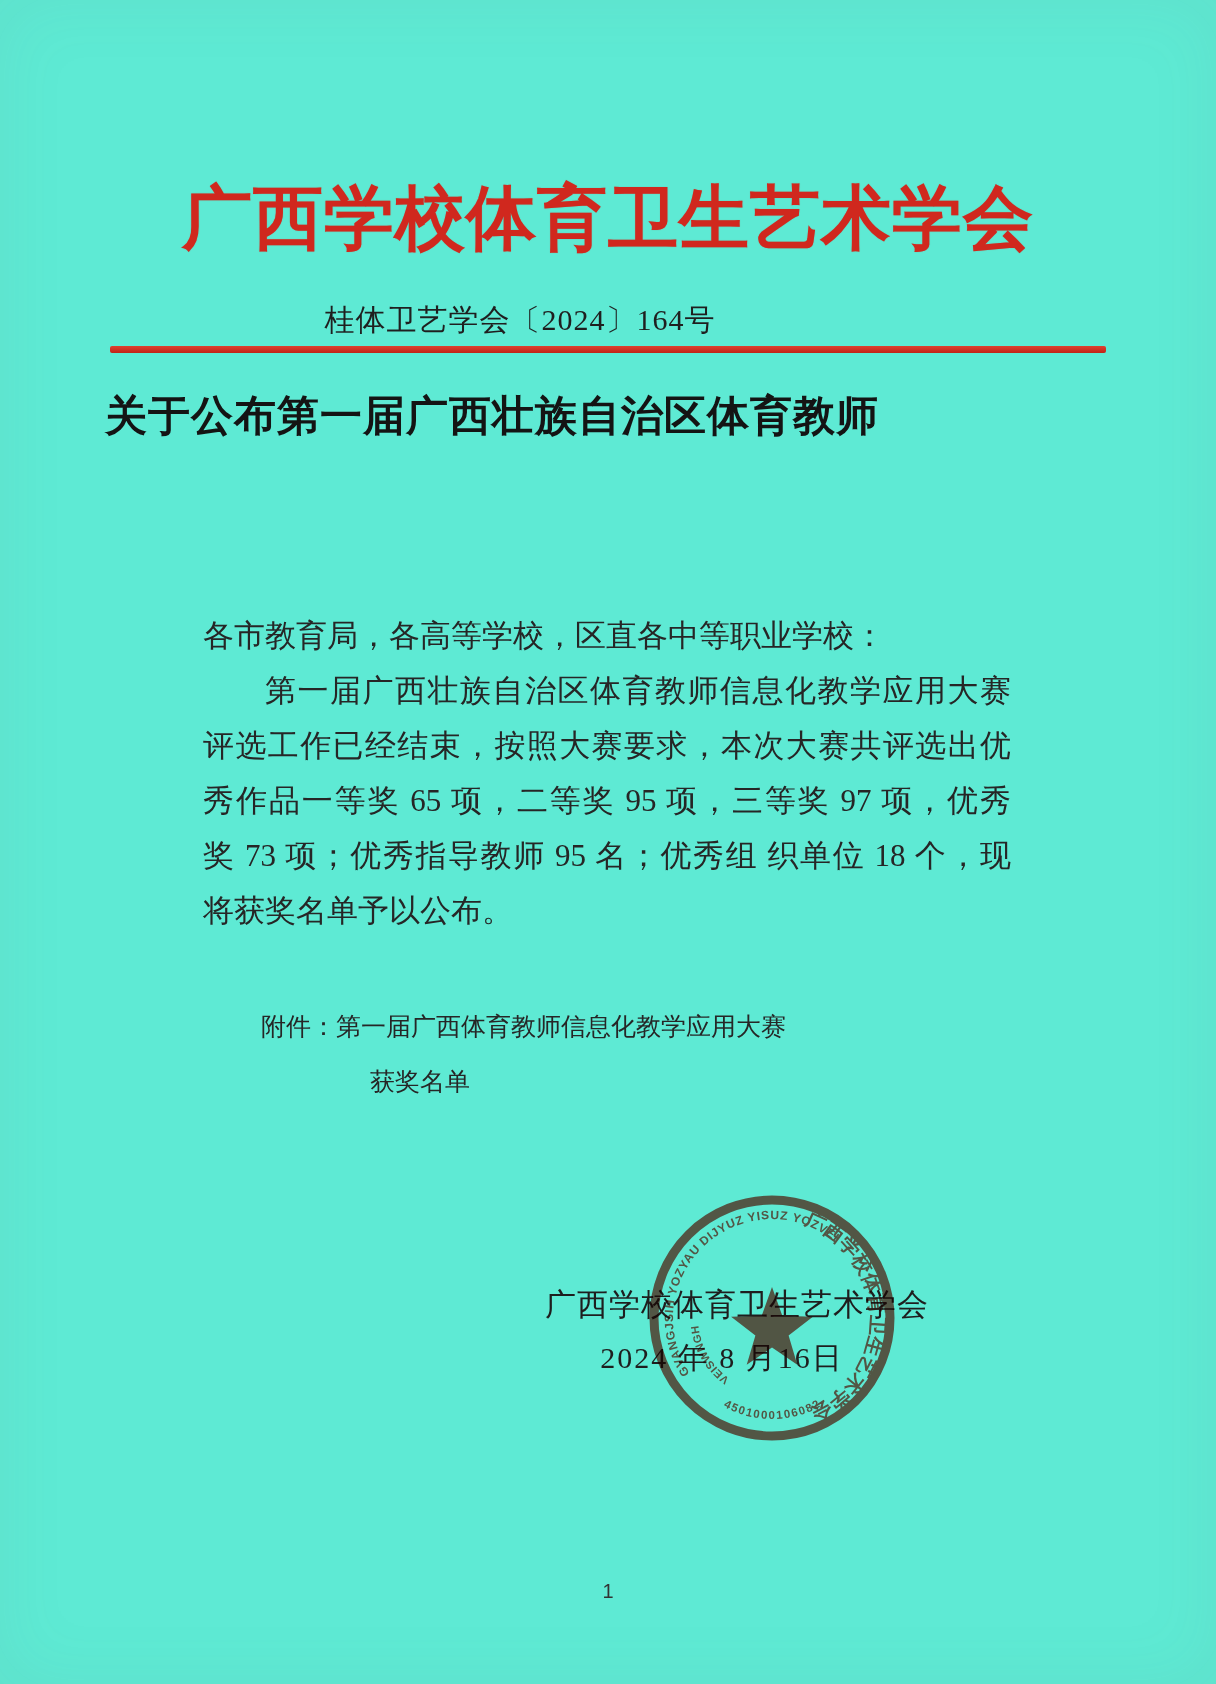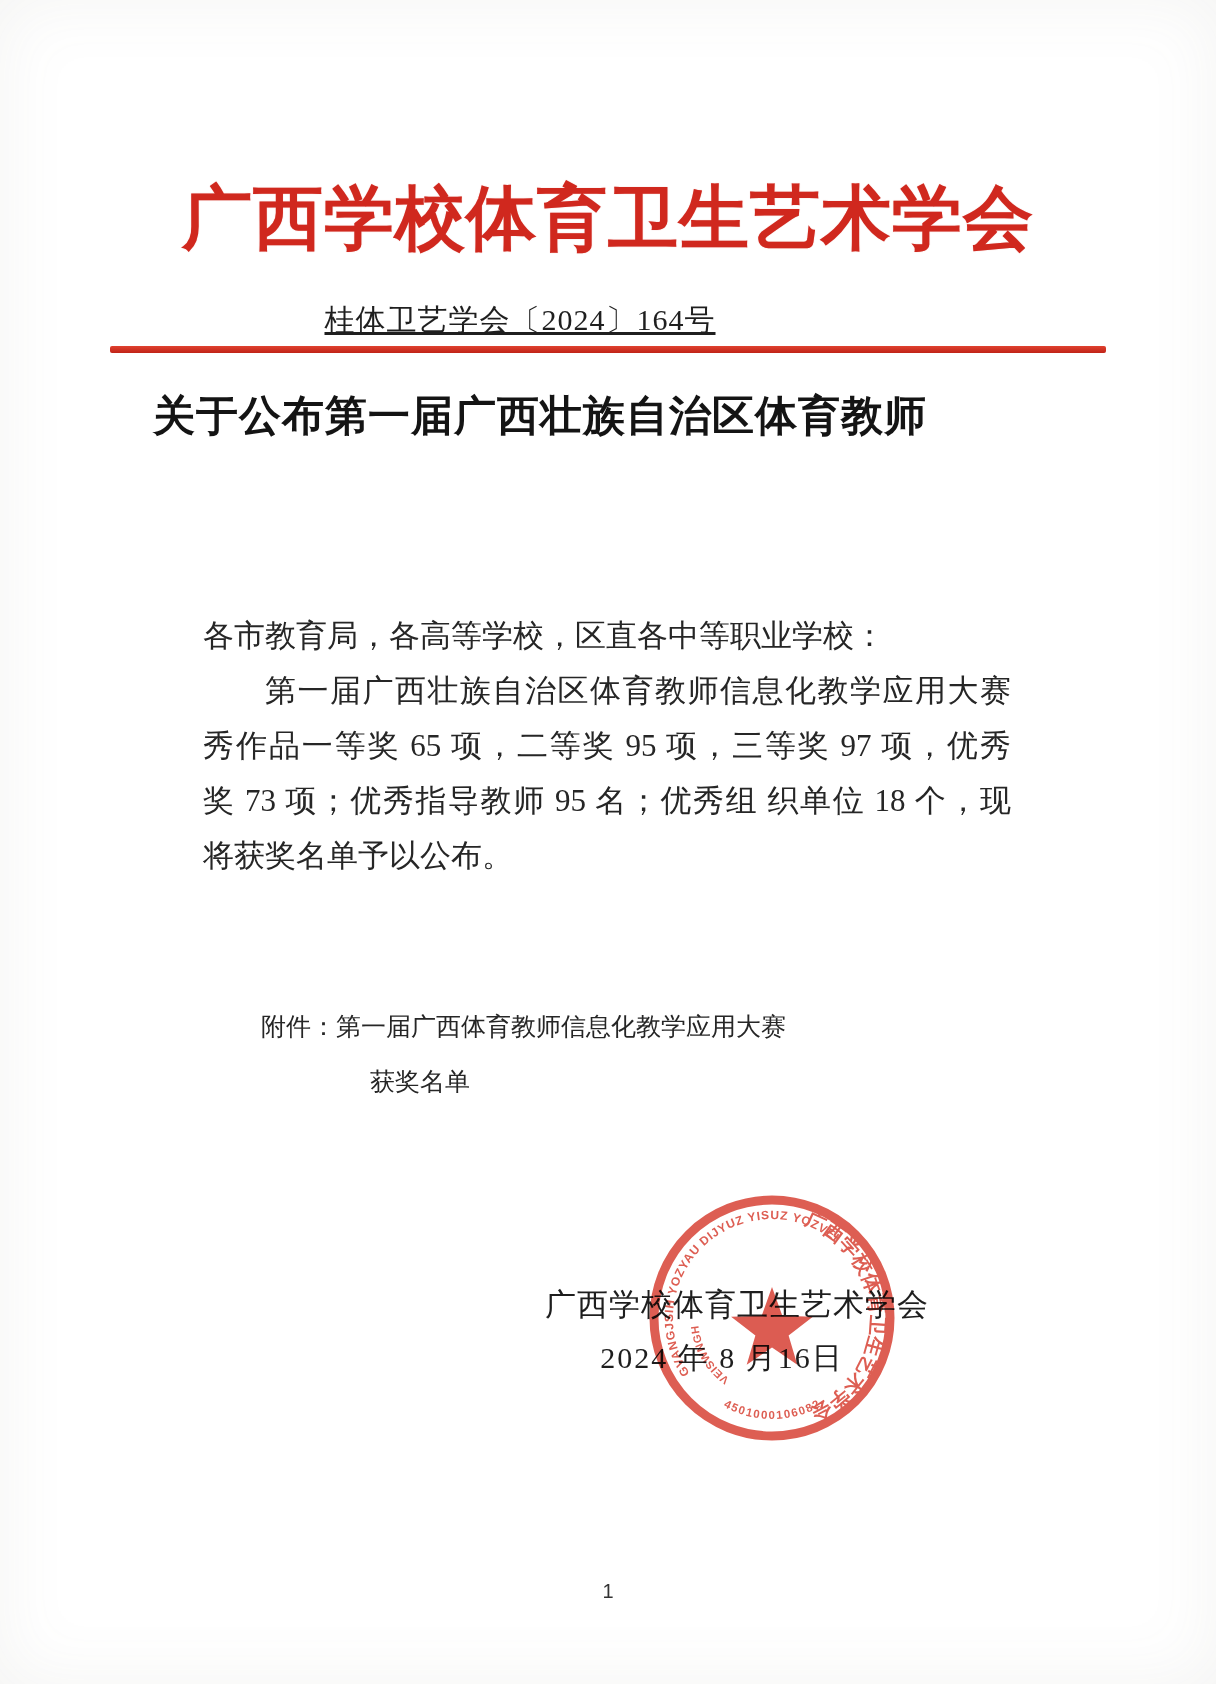--- a/index.html
+++ b/index.html
@@ -7,7 +7,7 @@
     position:relative;
     width:1216px;height:1684px;
     margin:0 auto;
-    background:#ffffff;
+    background:#5eead4;
     box-shadow:inset 0 0 70px rgba(120,110,100,.08);
     overflow:hidden;
     font-family:"Liberation Serif","DejaVu Serif",serif;

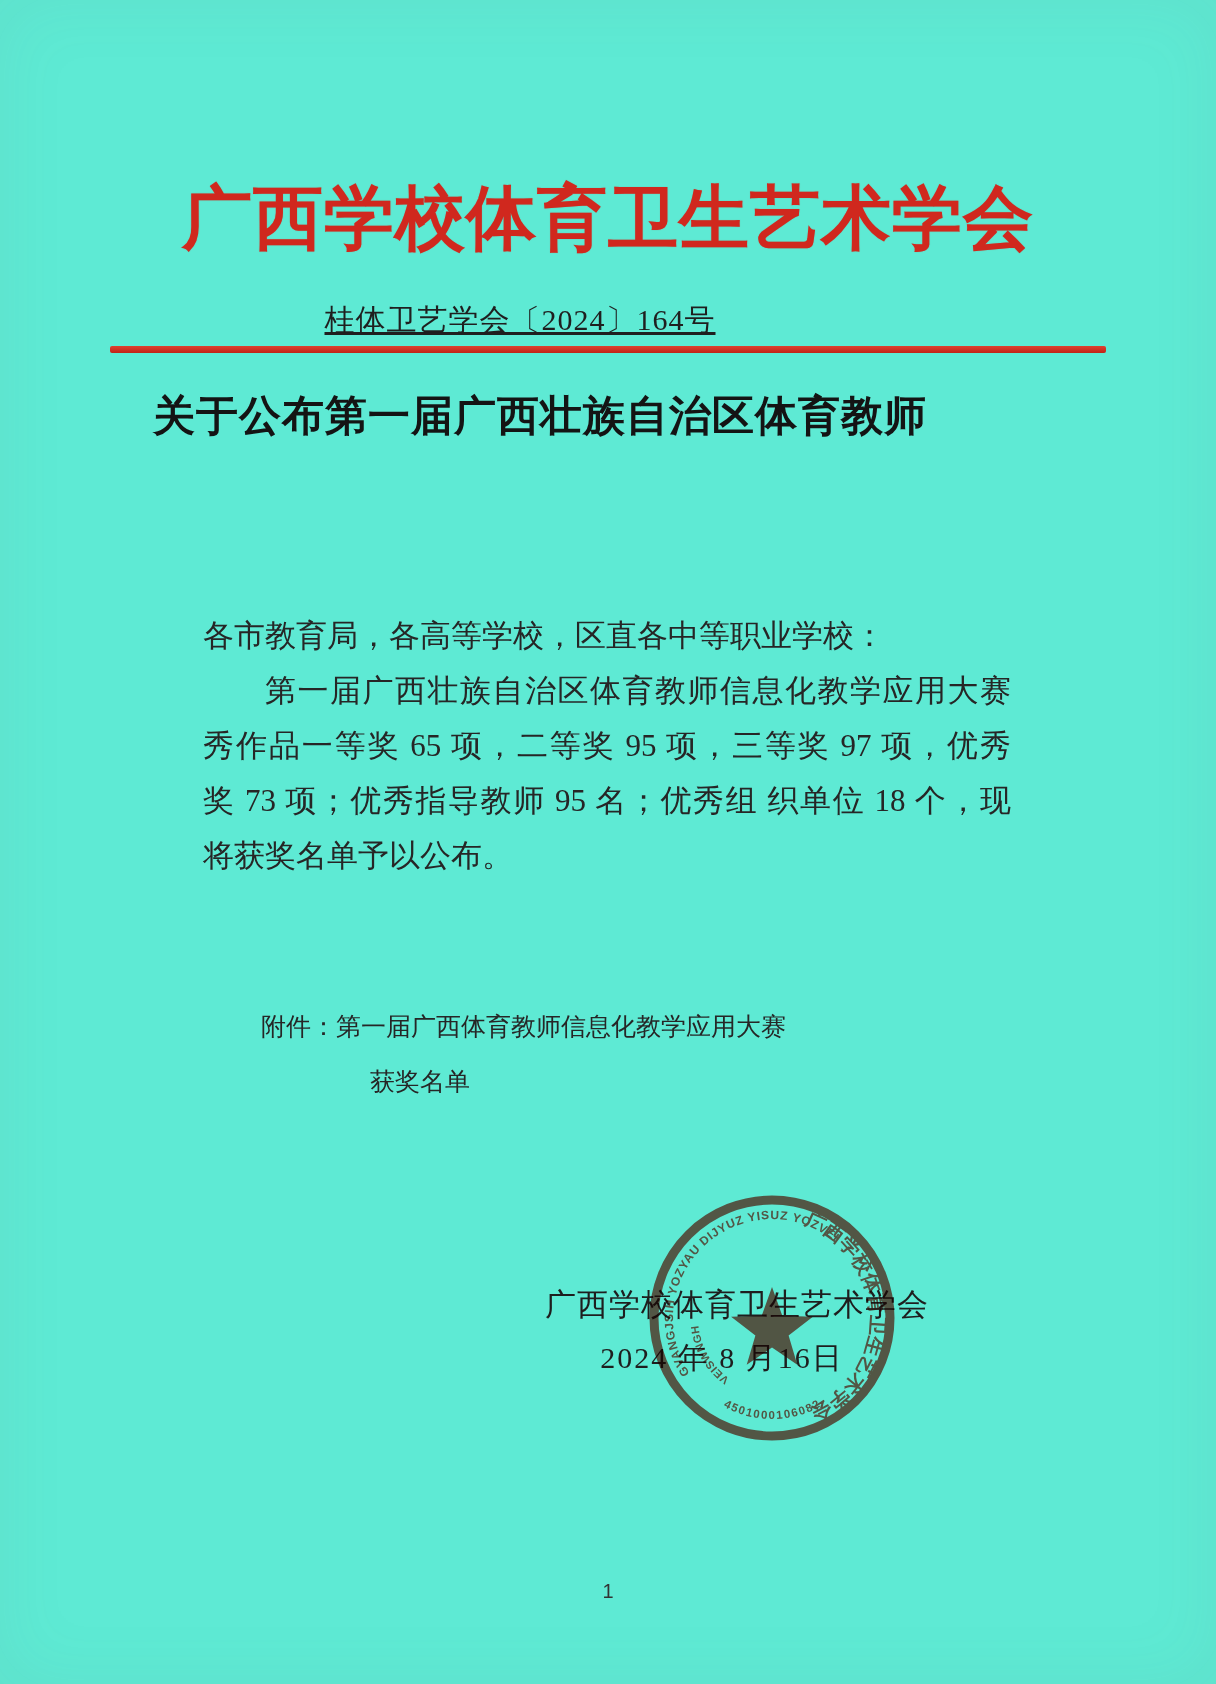--- a/index.html
+++ b/index.html
@@ -26,7 +26,6 @@
     text-align:center;
     font-size:30px;color:#1f1f1f;letter-spacing:1px;
     white-space:nowrap;
-    text-decoration:underline;
   }
   .red-rule{
     position:absolute;top:346px;left:110px;width:996px;height:7px;

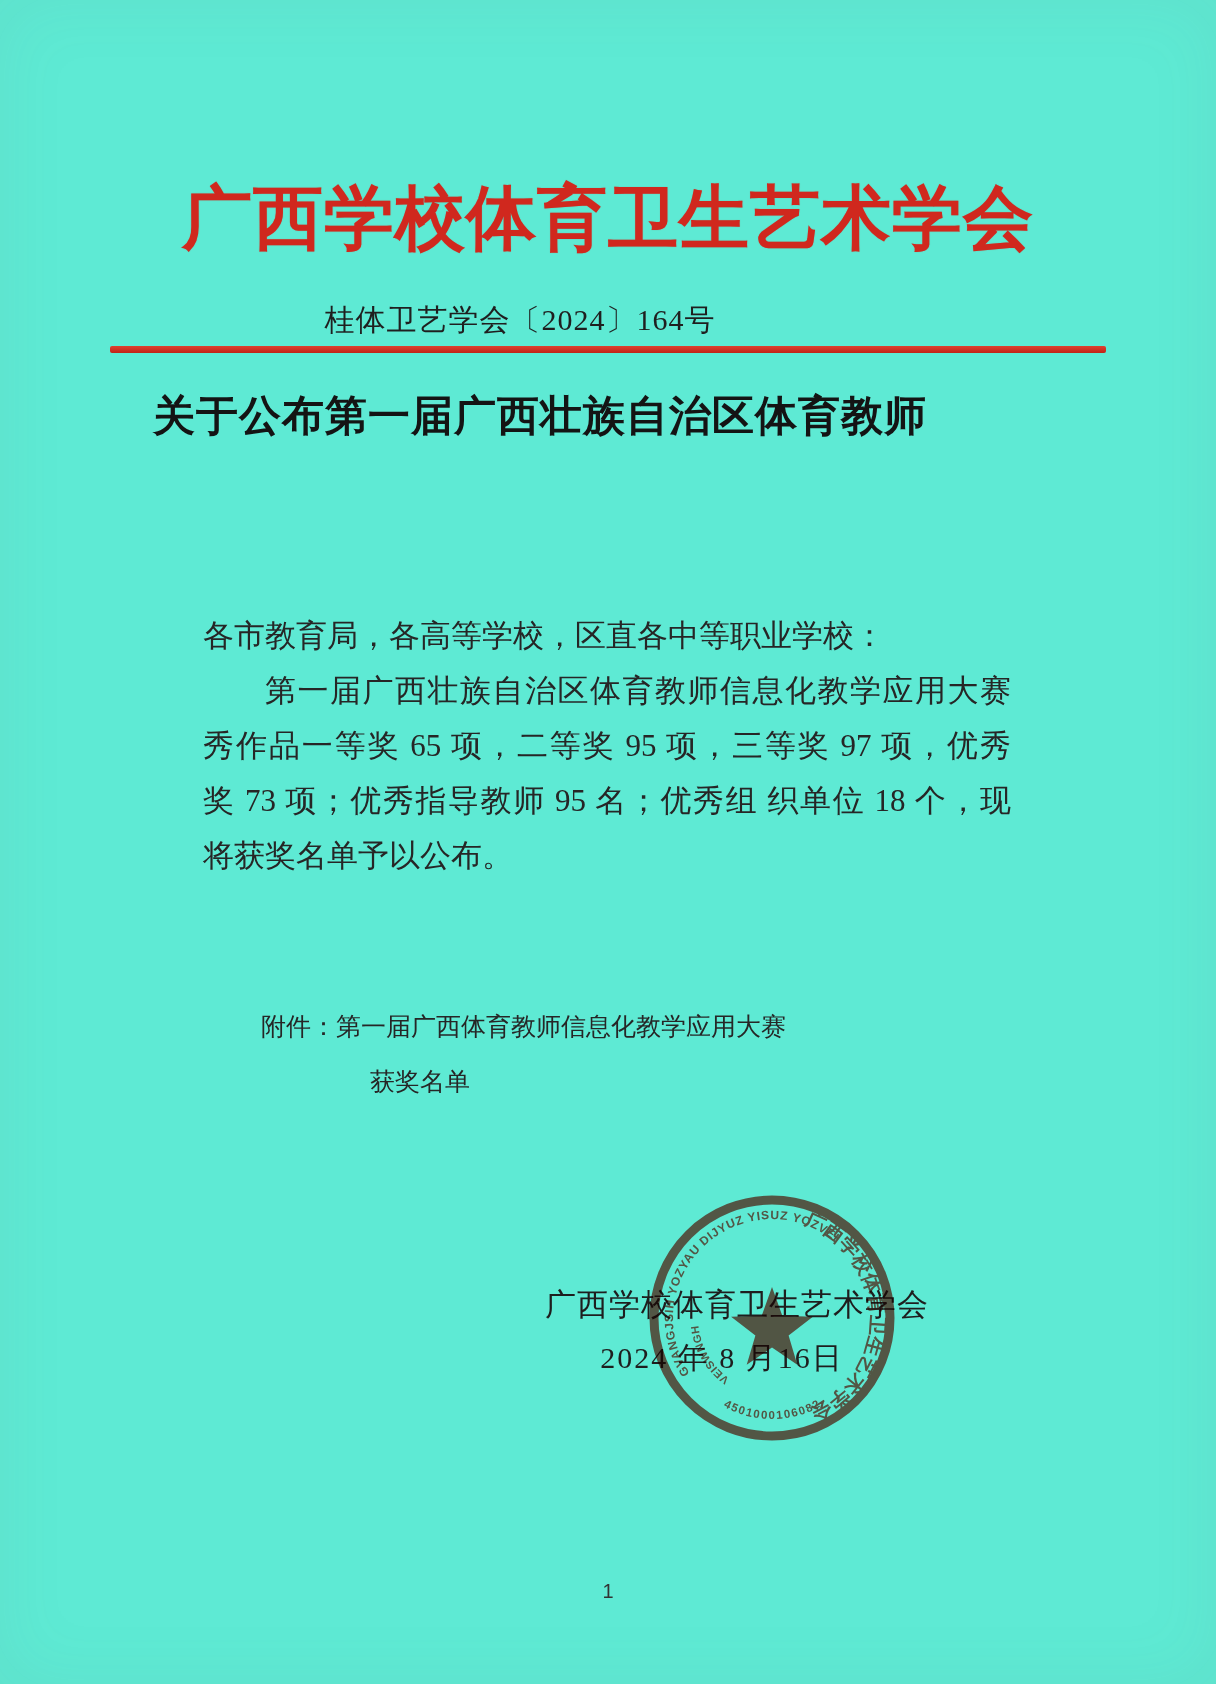--- a/index.html
+++ b/index.html
@@ -38,7 +38,6 @@
     font-size:42px;font-weight:bold;line-height:64px;
     color:#141414;letter-spacing:1px;
     white-space:nowrap;
-    margin-left:48px;
   }
   .body-block{
     position:absolute;top:608px;left:203px;width:808px;

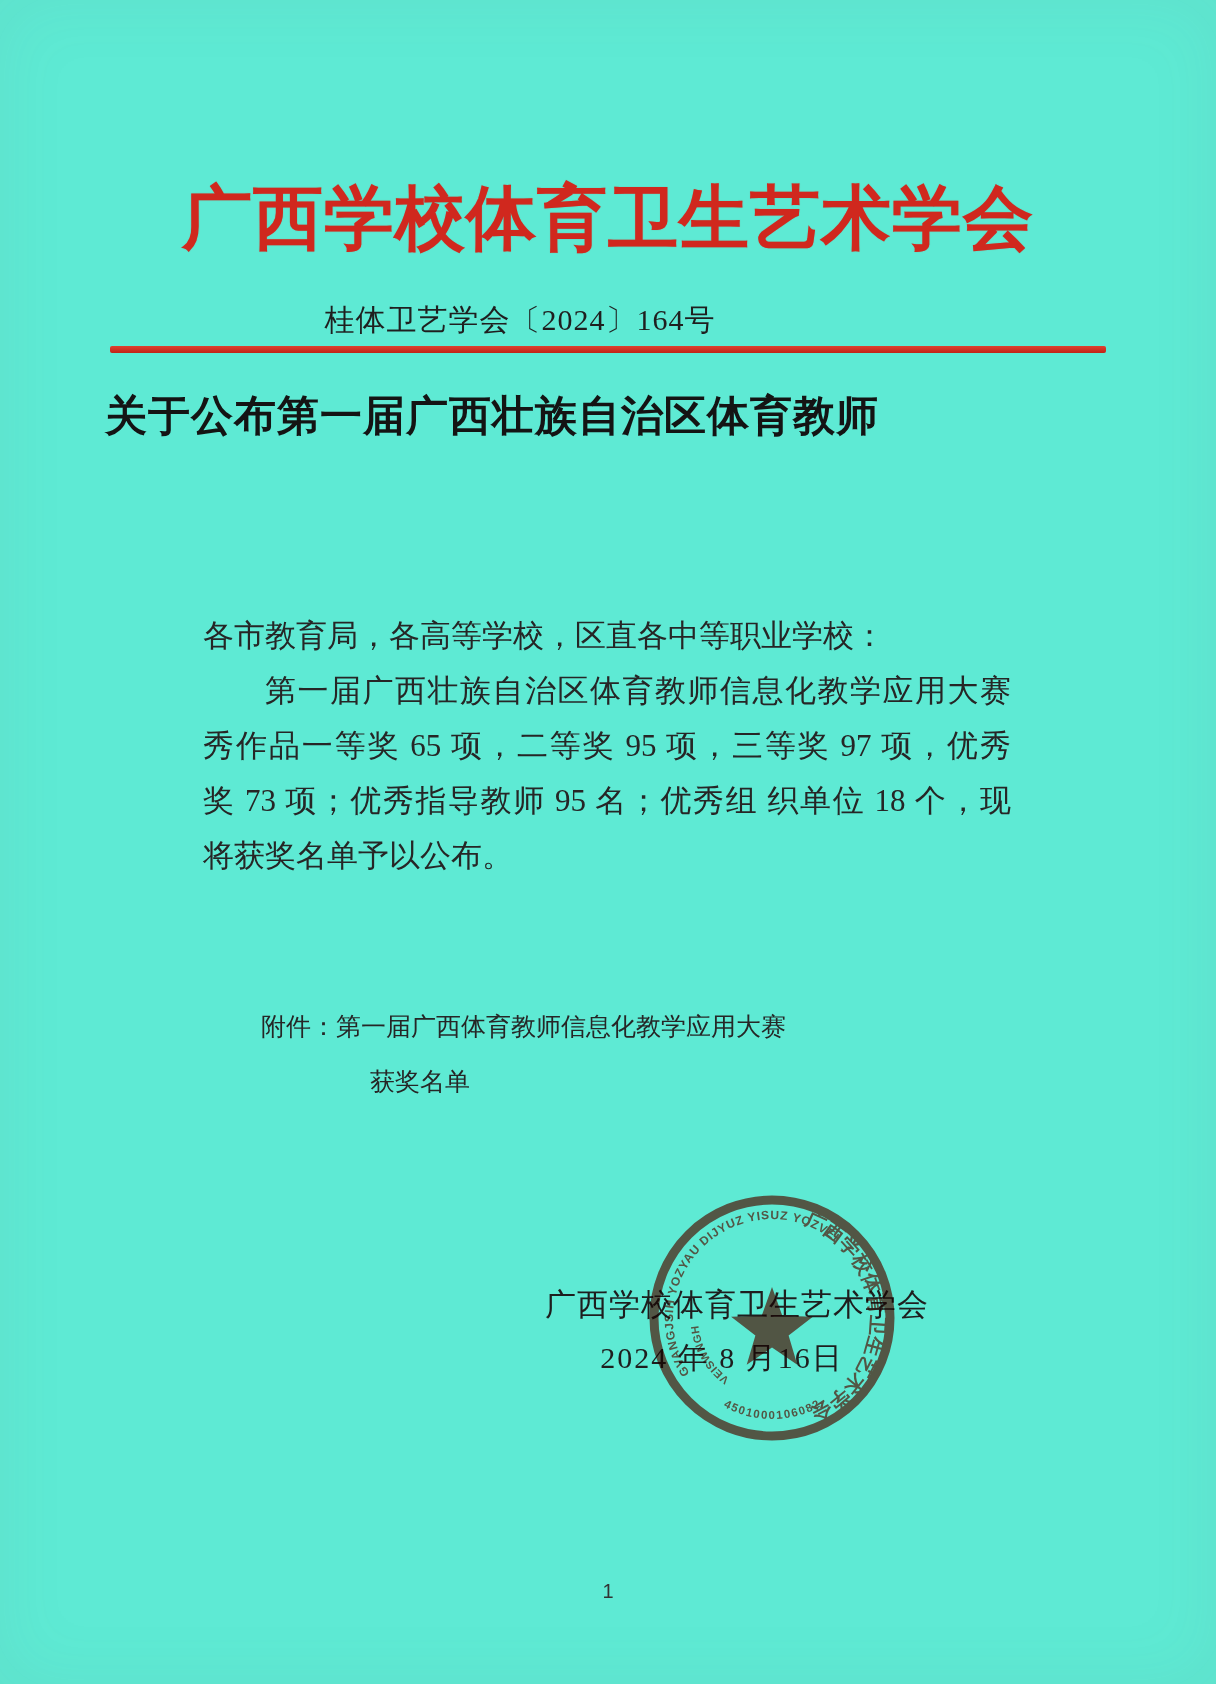--- a/index.html
+++ b/index.html
@@ -94,6 +94,7 @@
   <div class="body-block">
     <div class="line no-stretch">各市教育局，各高等学校，区直各中等职业学校：</div>
     <div class="line indent">第一届广西壮族自治区体育教师信息化教学应用大赛</div>
+    <div class="line">评选工作已经结束，按照大赛要求，本次大赛共评选出优</div>
     <div class="line">秀作品一等奖 65 项，二等奖 95 项，三等奖 97 项，优秀</div>
     <div class="line">奖 73 项；优秀指导教师 95 名；优秀组 织单位 18 个，现</div>
     <div class="line no-stretch">将获奖名单予以公布。</div>

